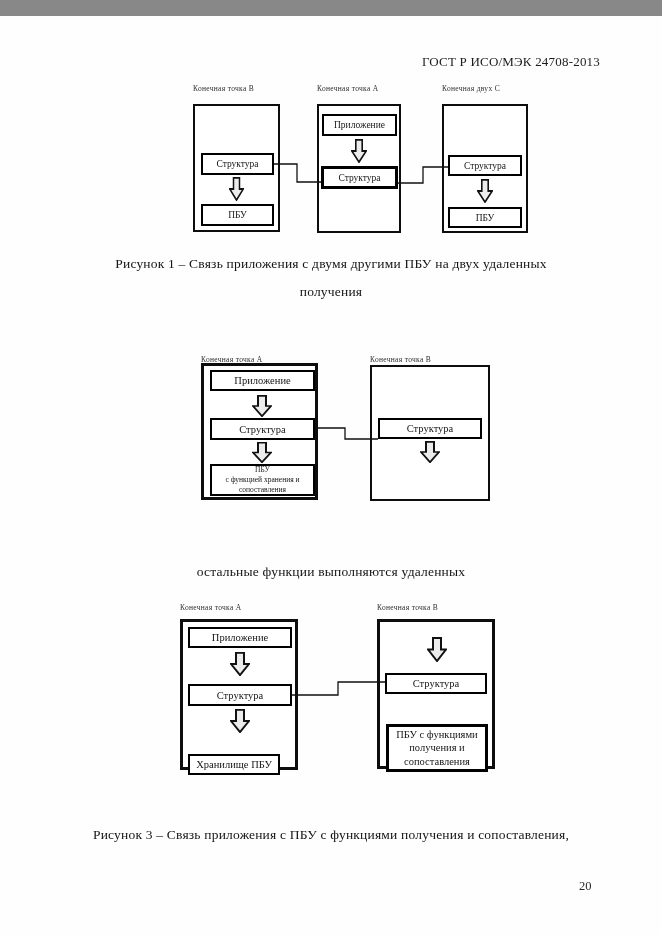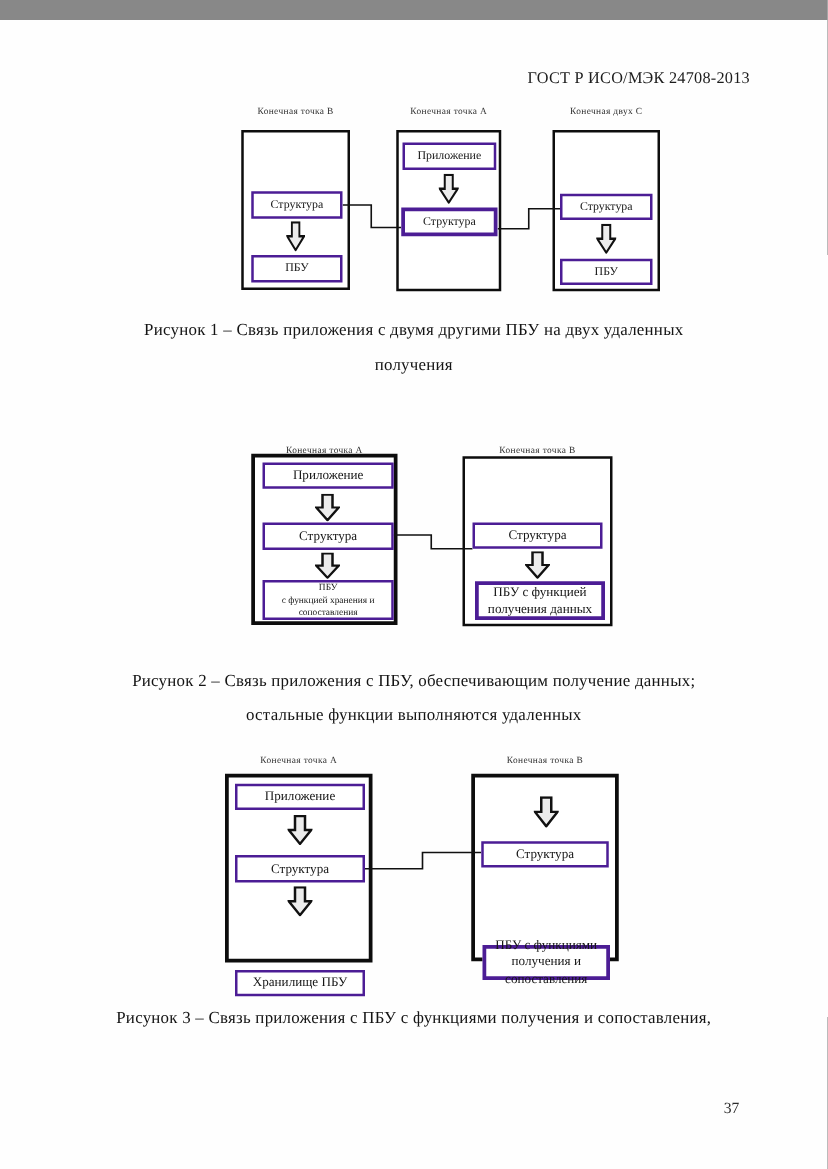--- a/index.html
+++ b/index.html
@@ -19,7 +19,7 @@
   .overlay{position:absolute;left:0;top:0;z-index:2;}
   .overlay polyline{fill:none;stroke:#111;stroke-width:1.3;}
   .ep-label{
-    position:absolute;z-index:1;text-align:center;
+    position:absolute;z-index:1;
     font-size:7.5px;letter-spacing:.3px;color:#2e2e2e;white-space:nowrap;font-family:Liberation Serif, serif;
   }
   .obox{

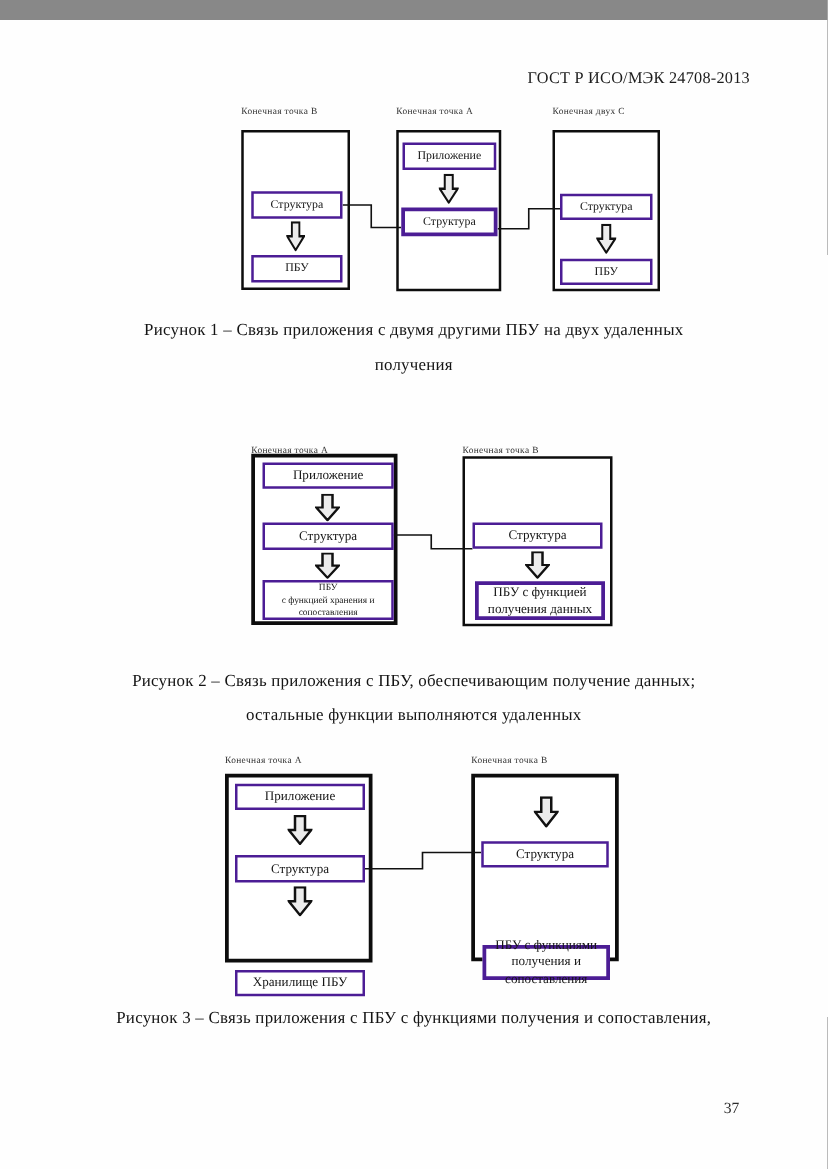--- a/index.html
+++ b/index.html
@@ -29,7 +29,7 @@
   .obox.thick{border-width:3px;}
   .ibox{
     position:absolute;z-index:3;background:#fff;
-    border:2px solid #4c1d95;box-sizing:border-box;
+    border:2px solid #000000;box-sizing:border-box;
     display:flex;align-items:center;justify-content:center;
     text-align:center;color:#161616;
   }

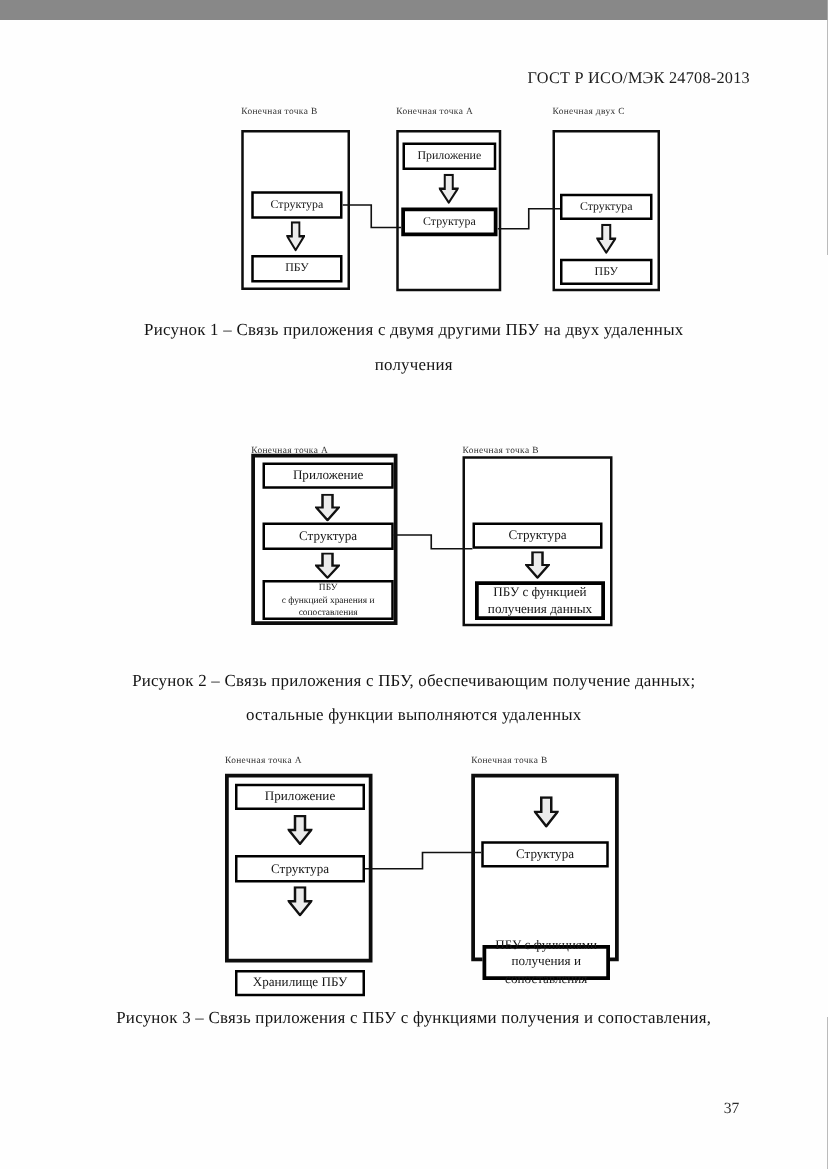--- a/index.html
+++ b/index.html
@@ -123,8 +123,6 @@
         <polygon points="6,1 14,1 14,13 19,13 10,25 1,13 6,13"></polygon>
       </svg>
   </span>
-  <div class="ibox ml bold" style="left:380px;top:449px;width:104px;height:31px;font-size:10.5px;line-height:13px">ПБУ с функцией
-получения данных</div>
 
   <div class="cap" style="top:521px">Рисунок 2 – Связь приложения с ПБУ, обеспечивающим получение данных;</div>
   <div class="cap" style="top:548px">остальные функции выполняются удаленных</div>

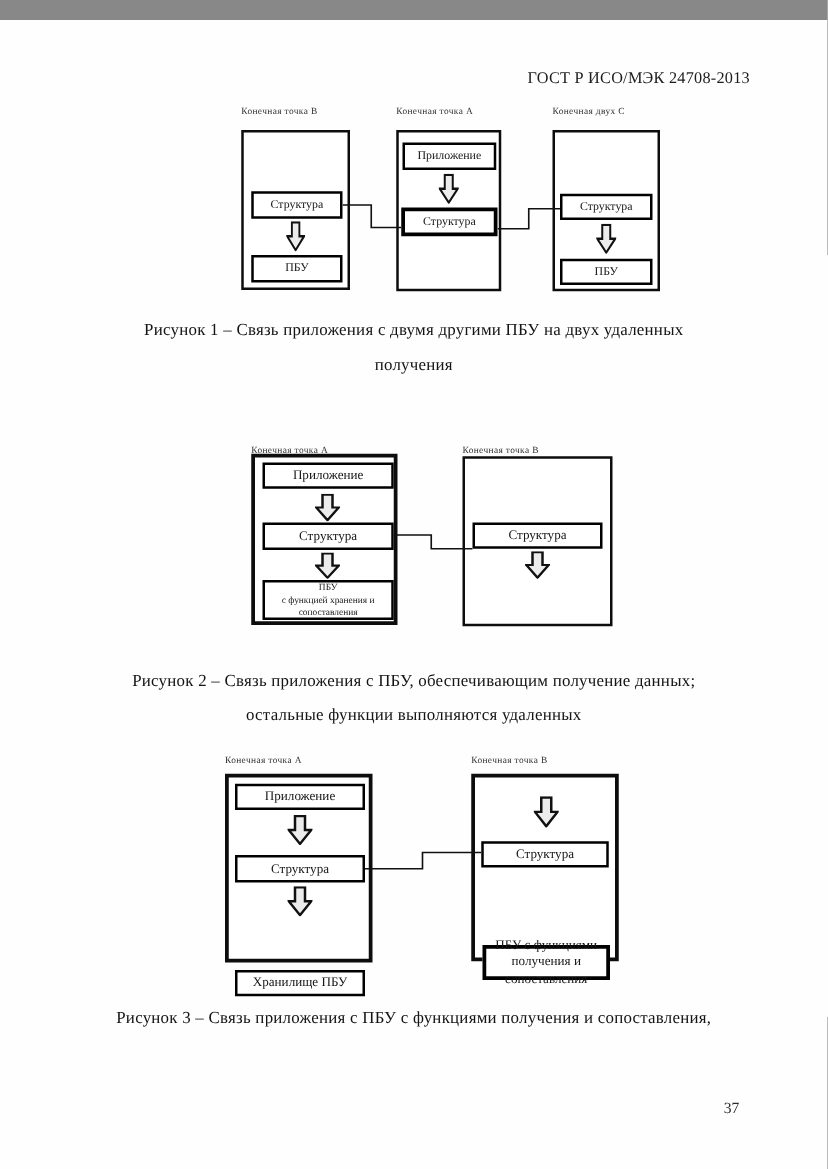--- a/index.html
+++ b/index.html
@@ -124,7 +124,6 @@
       </svg>
   </span>
 
-  <div class="cap" style="top:521px">Рисунок 2 – Связь приложения с ПБУ, обеспечивающим получение данных;</div>
   <div class="cap" style="top:548px">остальные функции выполняются удаленных</div>
 
   <div class="ep-label" style="left:180px;top:587px;width:118px">Конечная точка А</div>

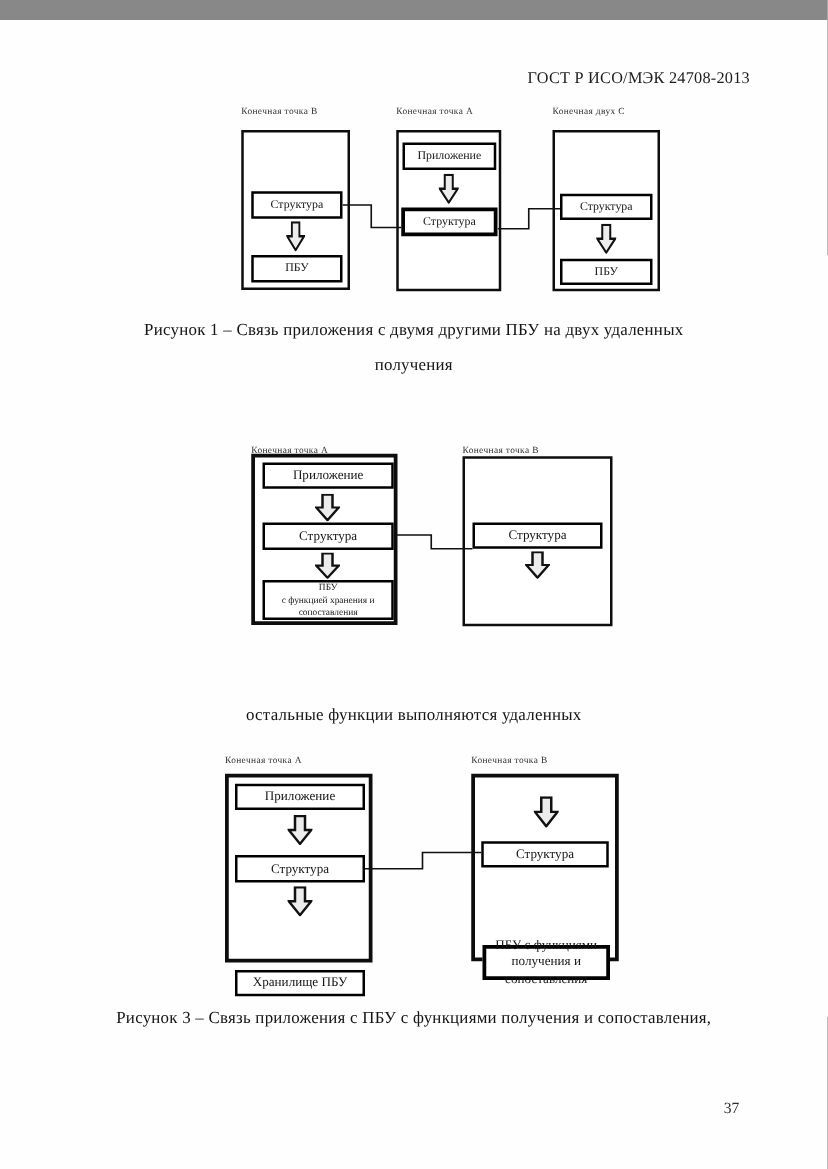--- a/index.html
+++ b/index.html
@@ -152,7 +152,7 @@
       </svg>
   </span>
   <div class="ibox f2" style="left:385px;top:657px;width:102px;height:21px">Структура</div>
-  <div class="ibox ml bold" style="left:386px;top:740px;width:102px;height:28px;font-size:10.5px;line-height:13.5px">ПБУ с функциями
+  <div class="ibox ml bold" style="left:386px;top:708px;width:102px;height:48px;font-size:10.5px;line-height:13.5px">ПБУ с функциями
 получения и
 сопоставления</div>
 

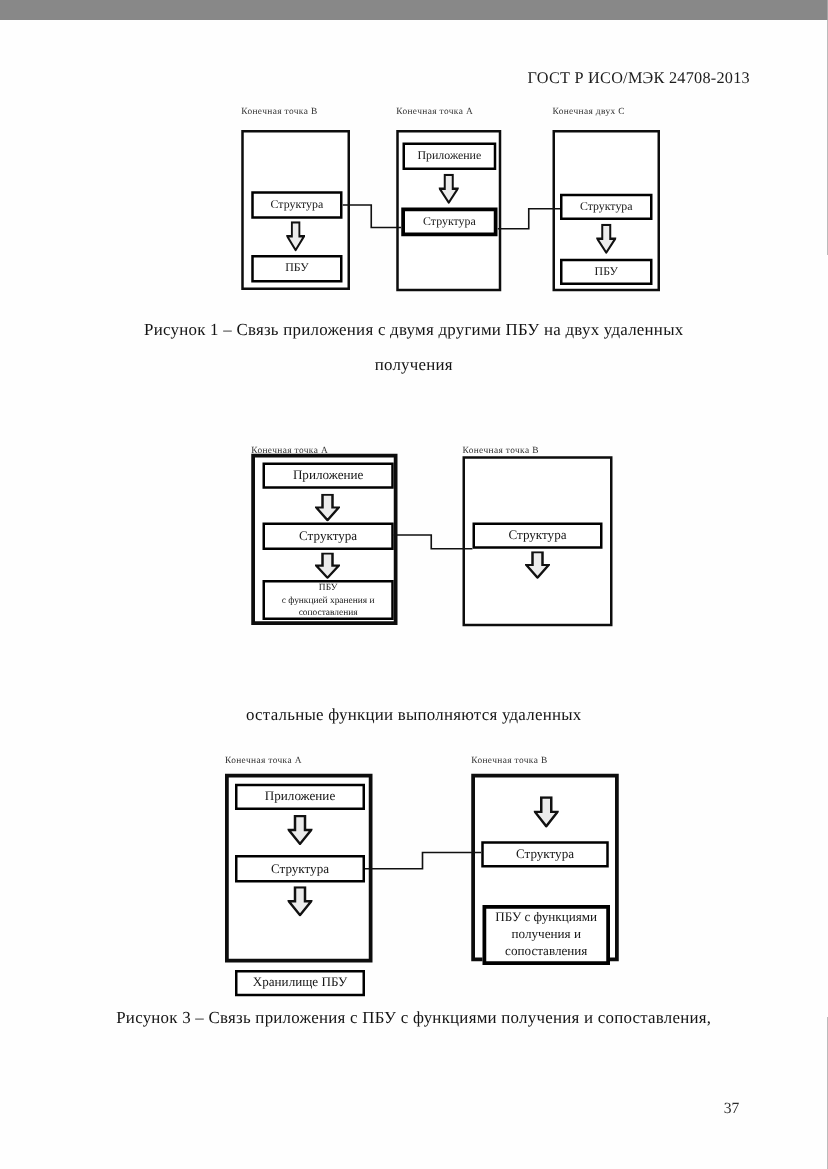--- a/index.html
+++ b/index.html
@@ -144,7 +144,7 @@
         <polygon points="6,1 14,1 14,13 19,13 10,25 1,13 6,13"></polygon>
       </svg>
   </span>
-  <div class="ibox f2" style="left:188px;top:760px;width:104px;height:21px">Хранилище ПБУ</div>
+  <div class="ibox f2" style="left:188px;top:738px;width:92px;height:21px">Хранилище ПБУ</div>
 
   <span class="arrow" style="left:427px;top:621px;width:20px;height:25px">
     <svg viewBox="0 0 20 26" preserveAspectRatio="none">

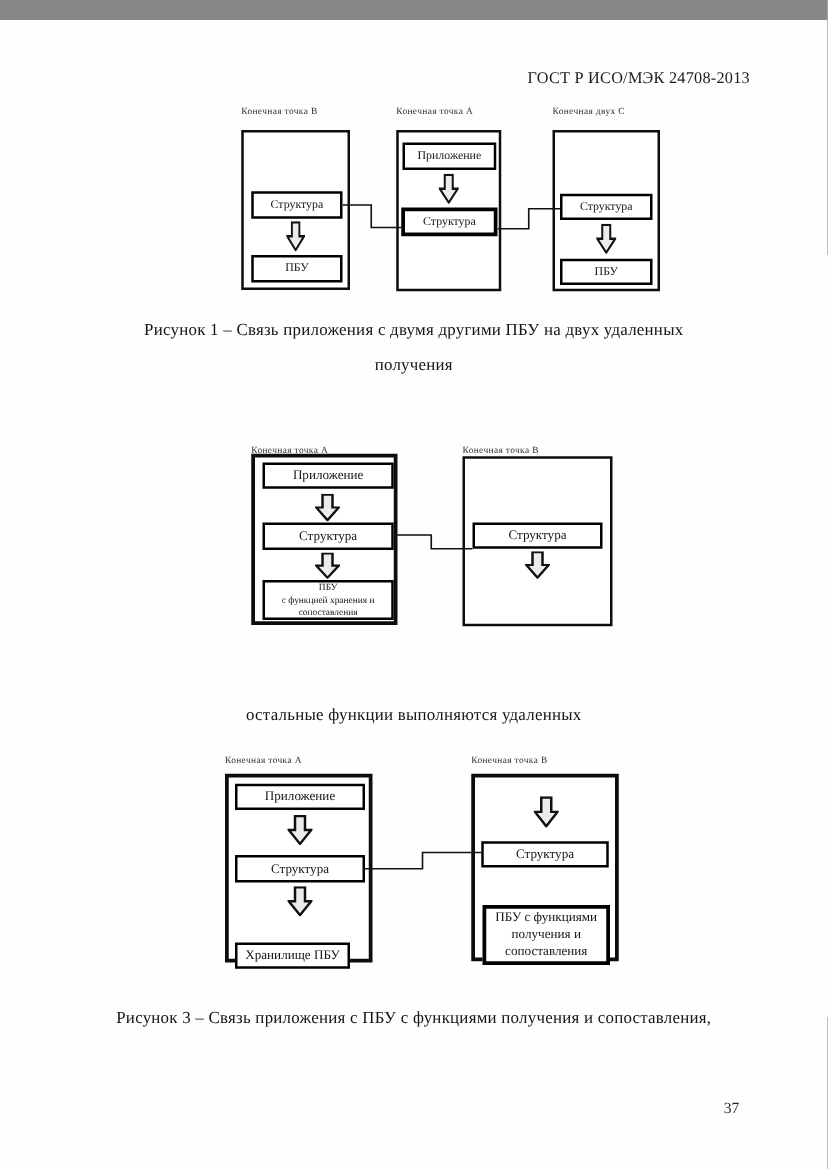--- a/index.html
+++ b/index.html
@@ -156,7 +156,7 @@
 получения и
 сопоставления</div>
 
-  <div class="cap" style="top:790px">Рисунок 3 – Связь приложения с ПБУ с функциями получения и сопоставления,</div>
+  <div class="cap" style="top:811px">Рисунок 3 – Связь приложения с ПБУ с функциями получения и сопоставления,</div>
 
   <div class="pgnum" style="left:579px;top:863px">37</div>
 

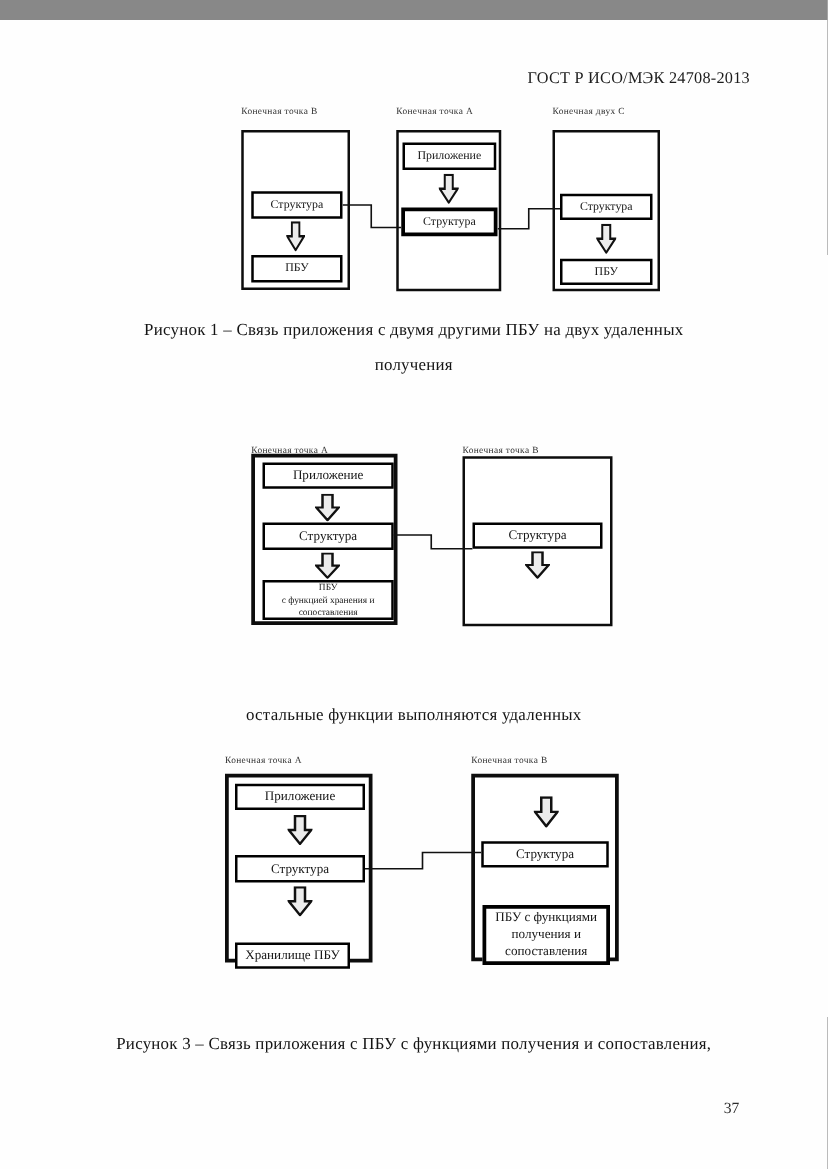--- a/index.html
+++ b/index.html
@@ -158,7 +158,7 @@
 
   <div class="cap" style="top:811px">Рисунок 3 – Связь приложения с ПБУ с функциями получения и сопоставления,</div>
 
-  <div class="pgnum" style="left:579px;top:863px">37</div>
+  <div class="pgnum" style="left:579px;top:863px">20</div>
 
 </div>
 

